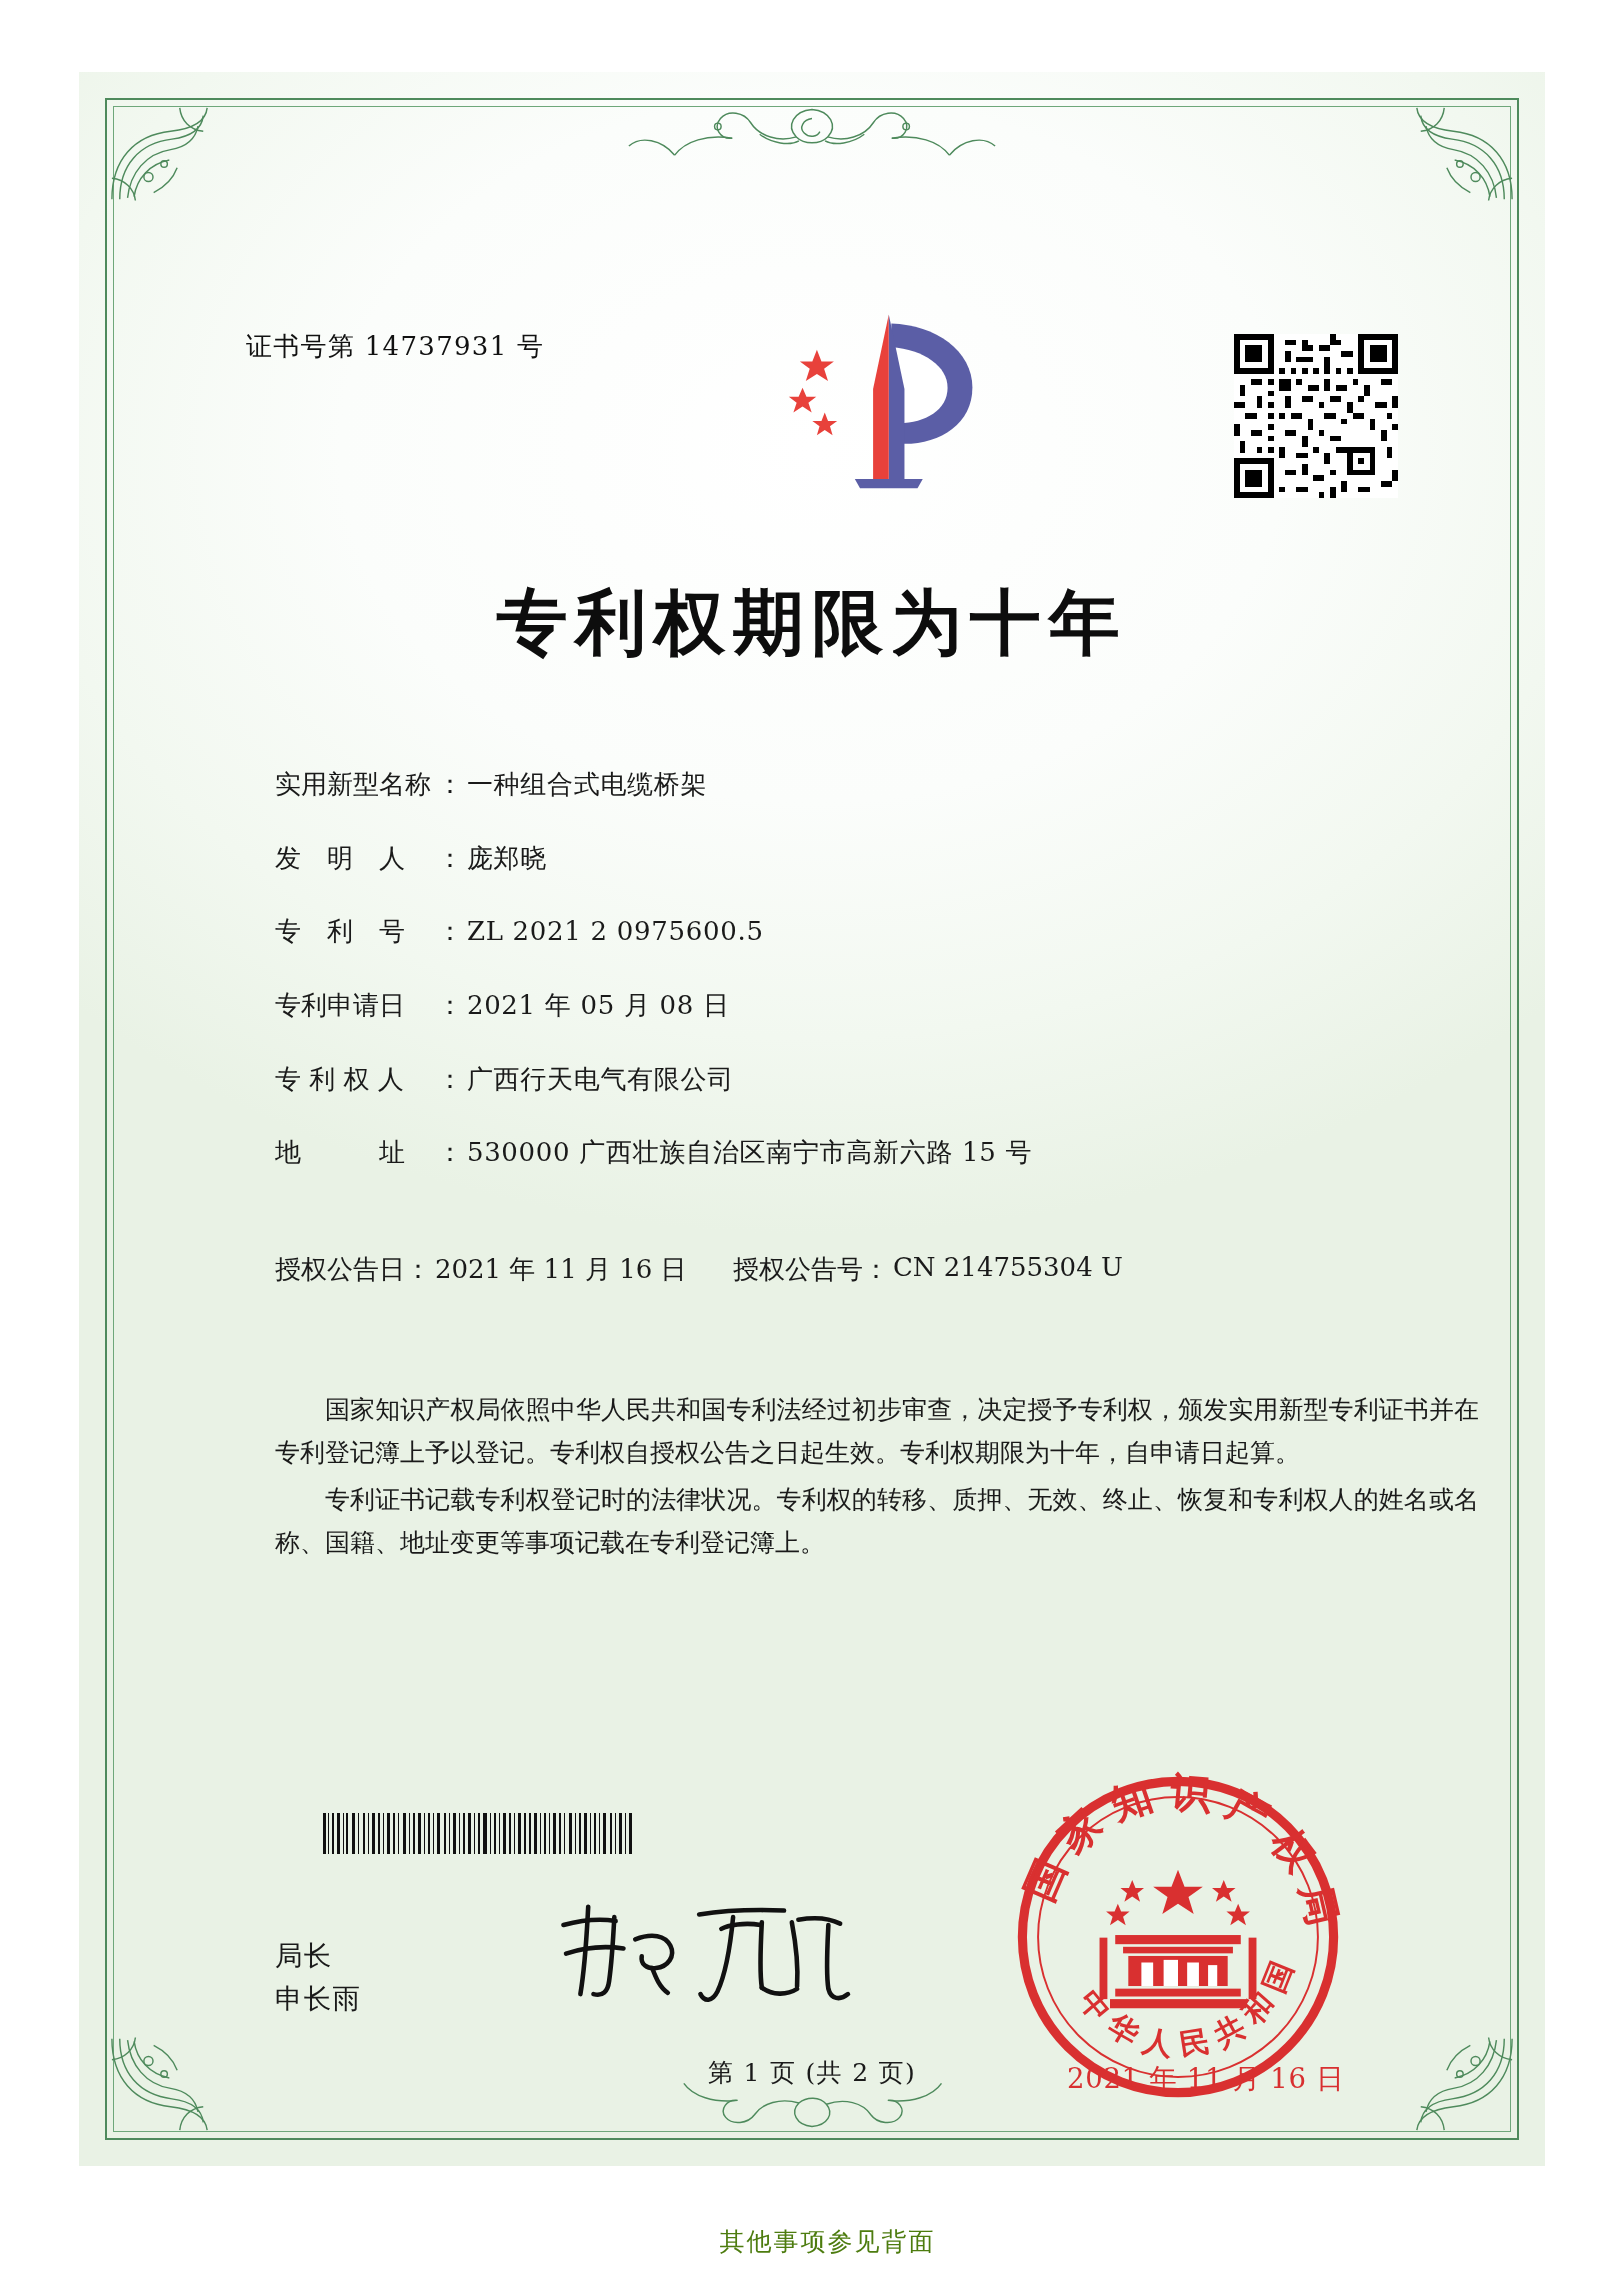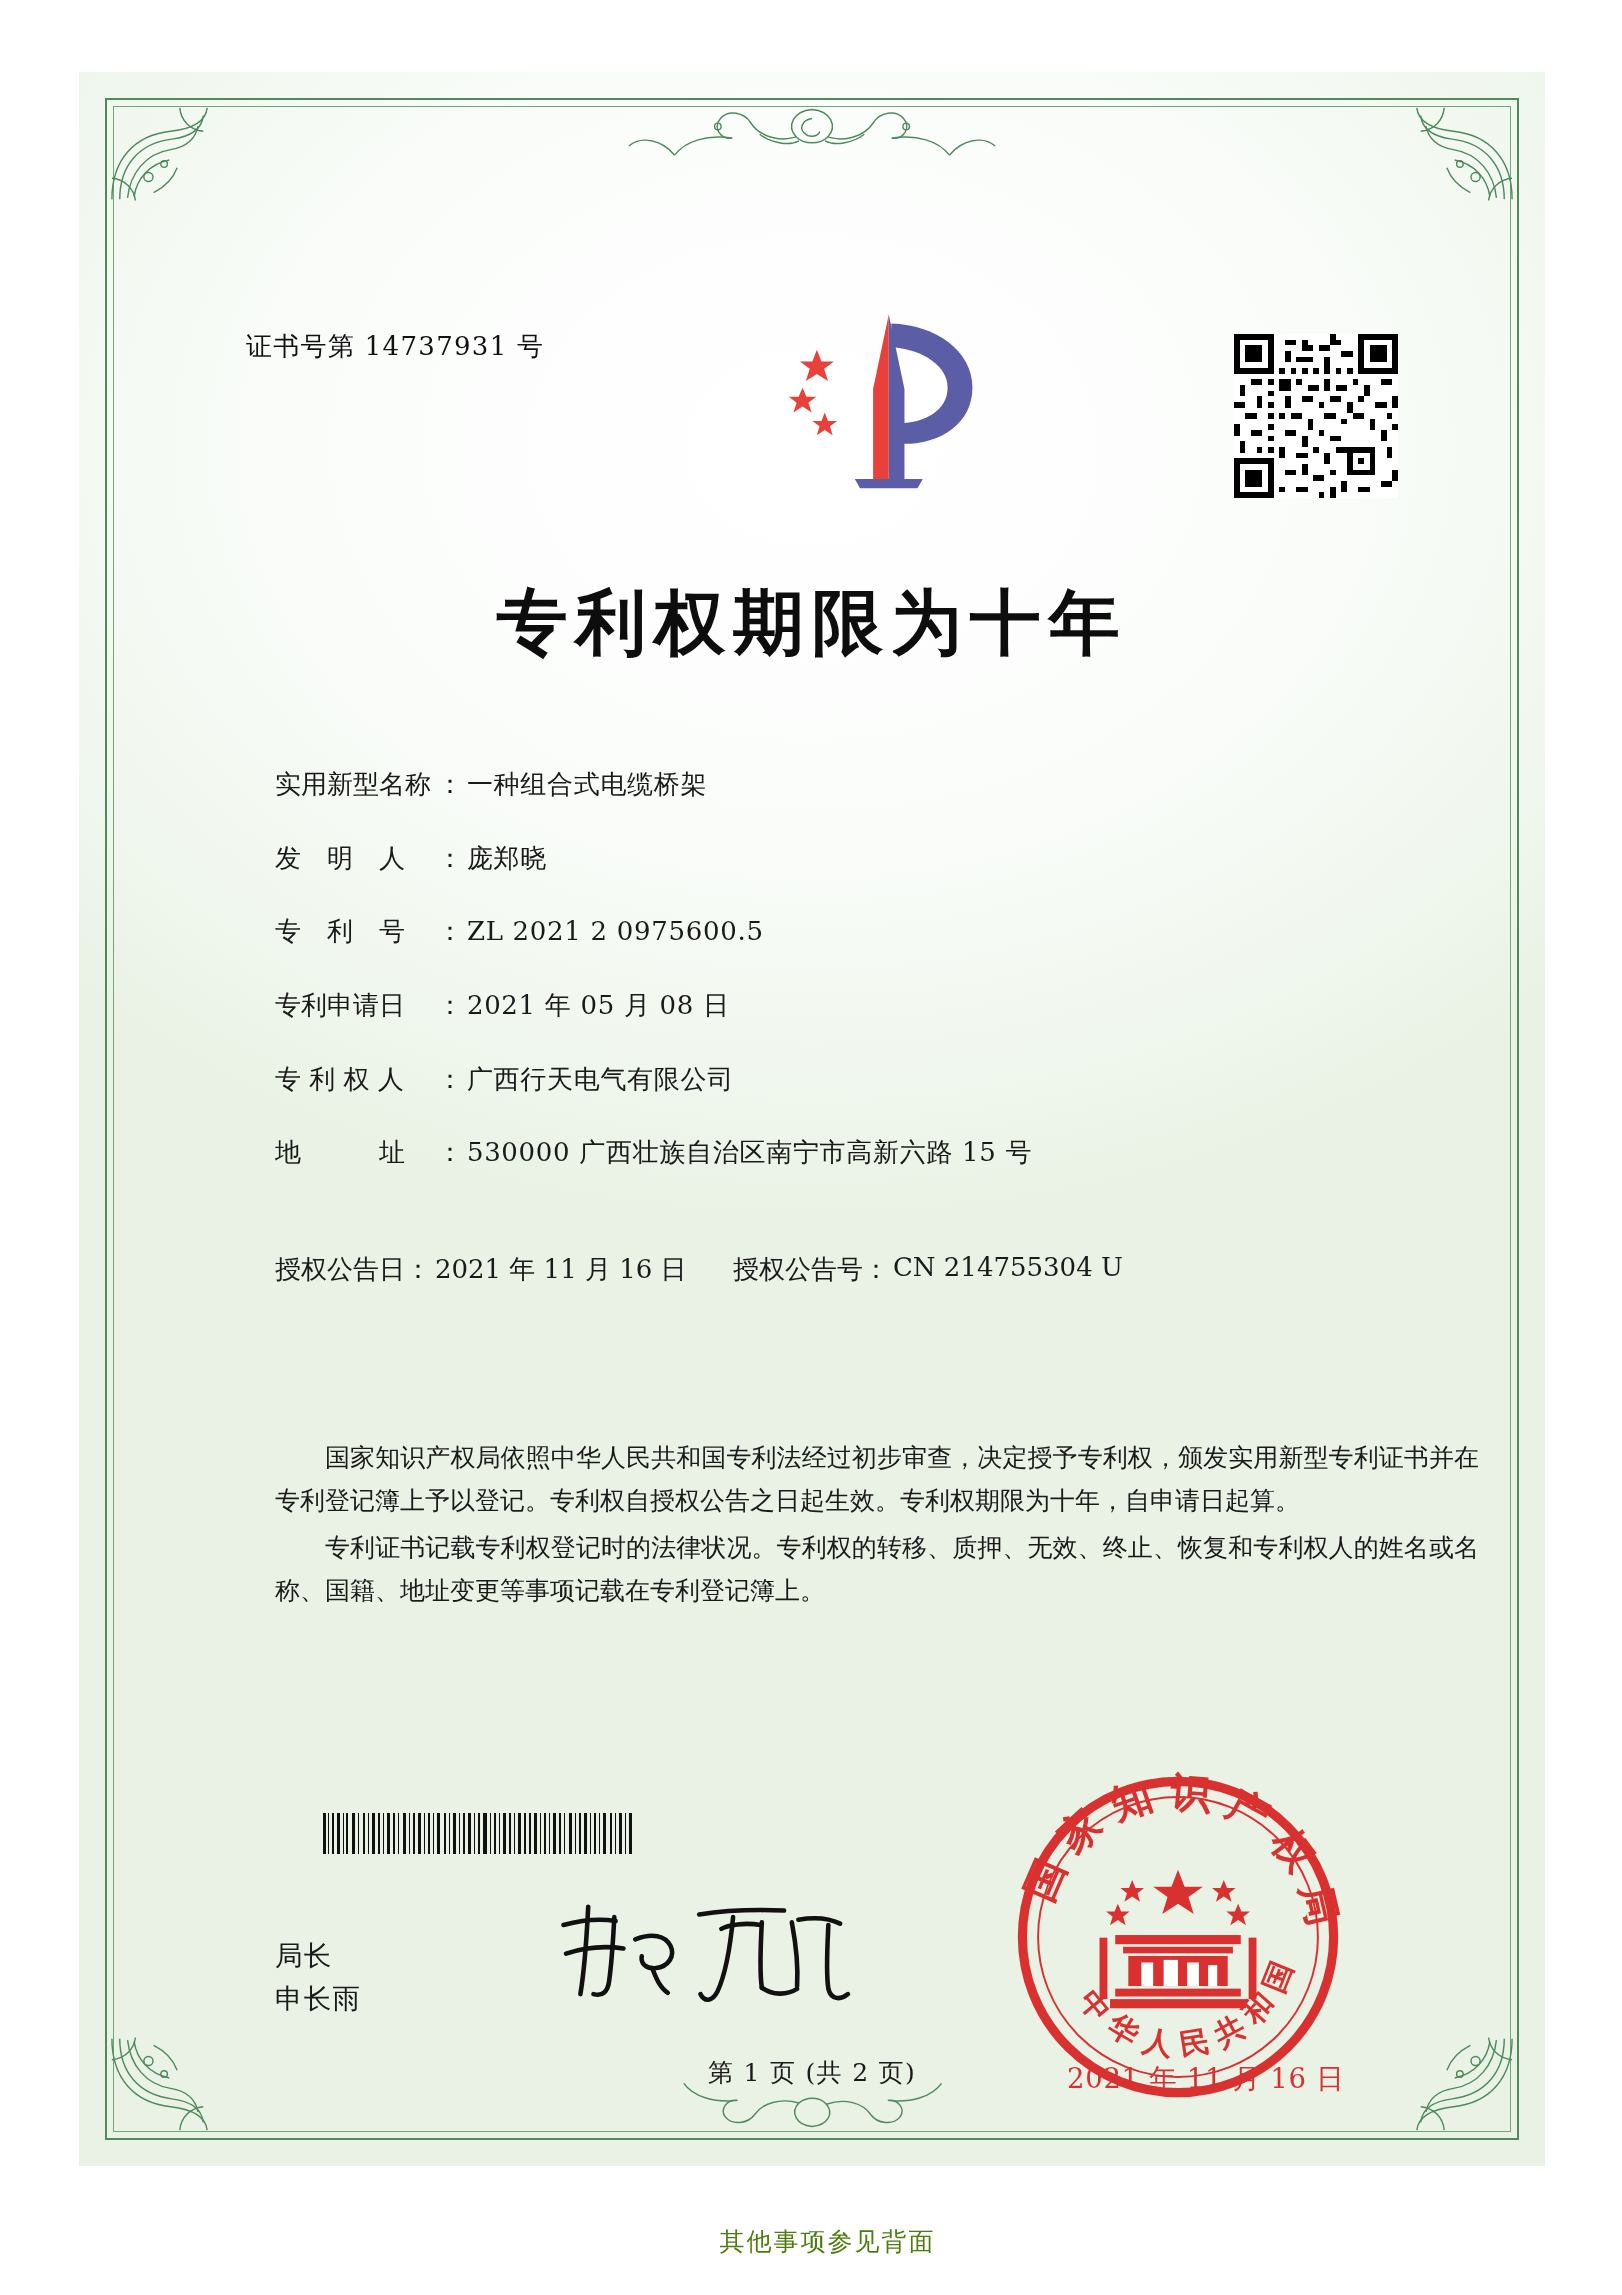--- a/index.html
+++ b/index.html
@@ -162,7 +162,7 @@
   .body-text {
     position: absolute;
     left: 196px;
-    top: 1364px;
+    top: 1316px;
     width: 1204px;
     font-size: 25px;
     line-height: 1.72;

